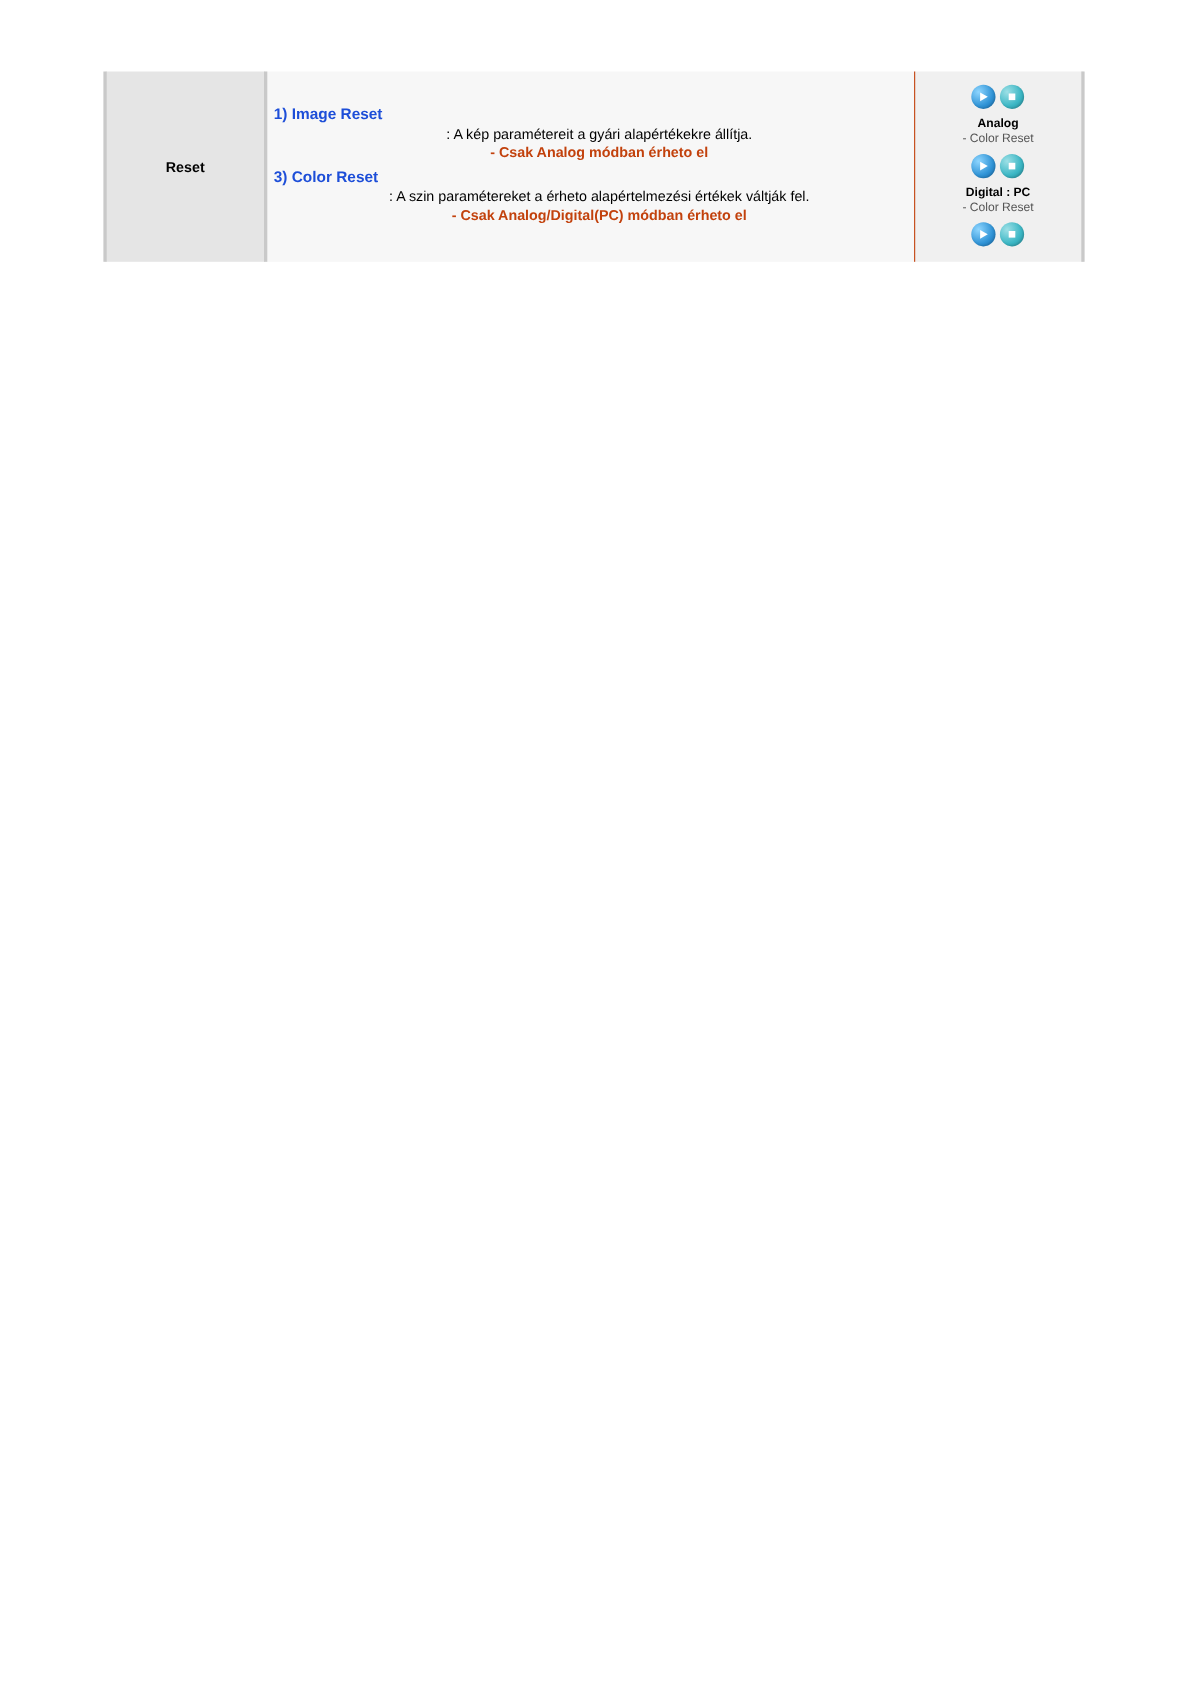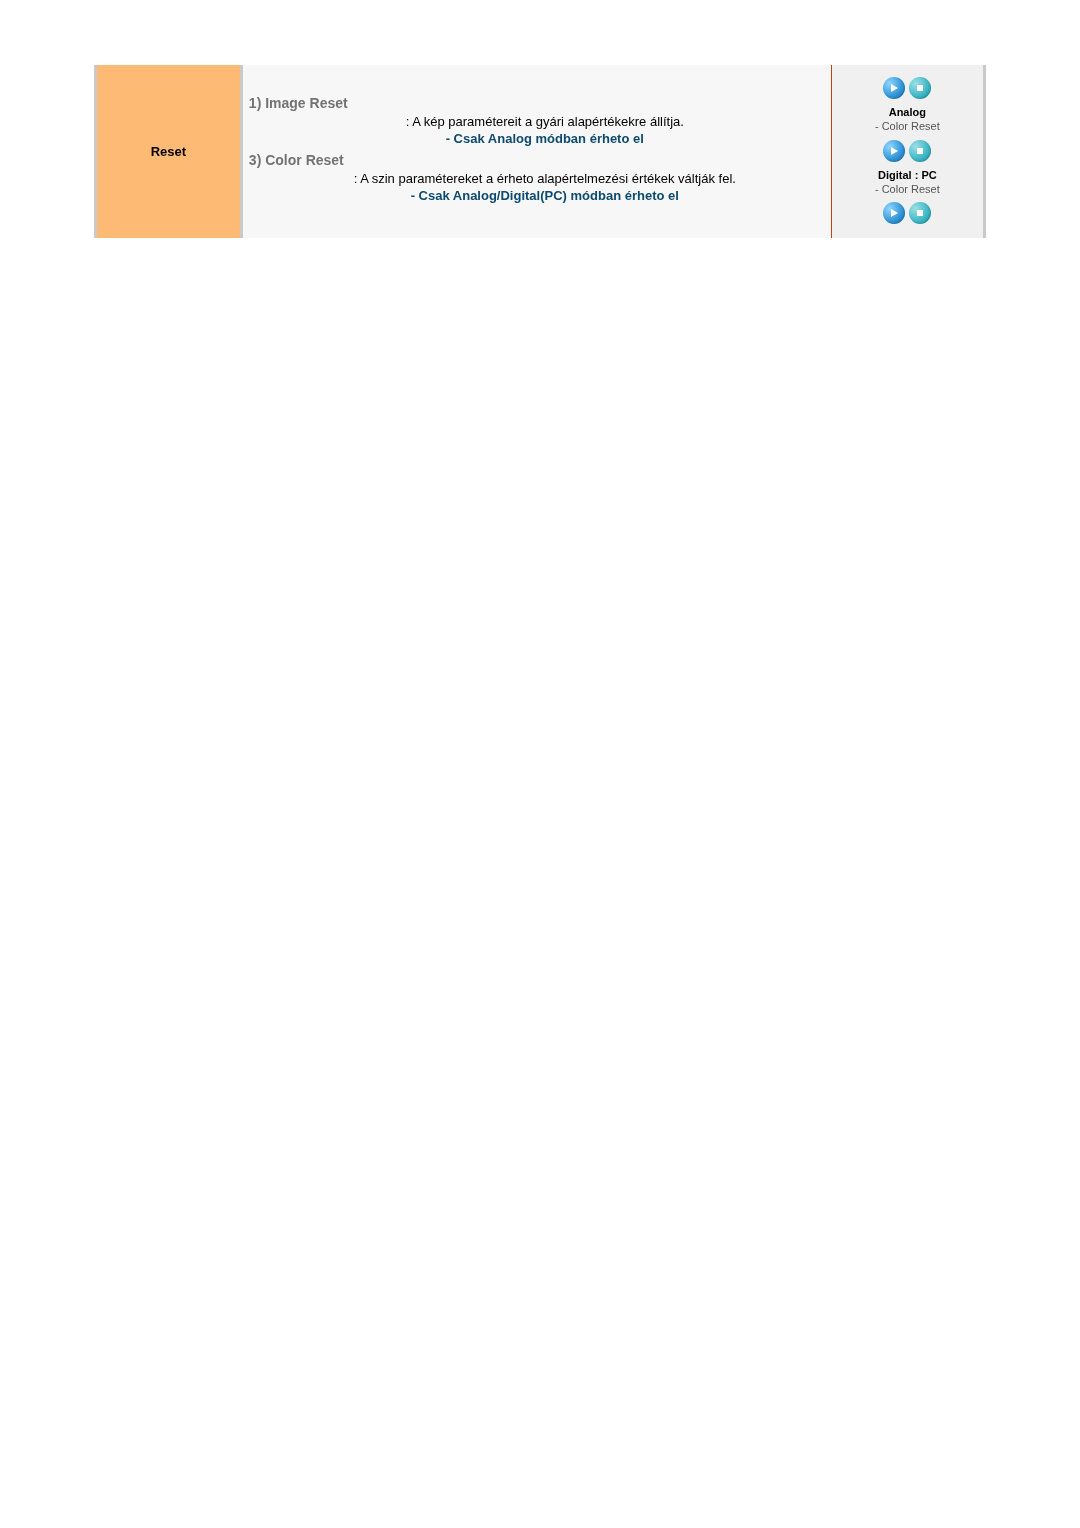--- a/index.html
+++ b/index.html
@@ -51,7 +51,7 @@
   }
   .item-title {
     font-weight: bold;
-    color: #737373;
+    color: #1d4ed8;
     font-size: 14px;
     margin-bottom: 2px;
   }

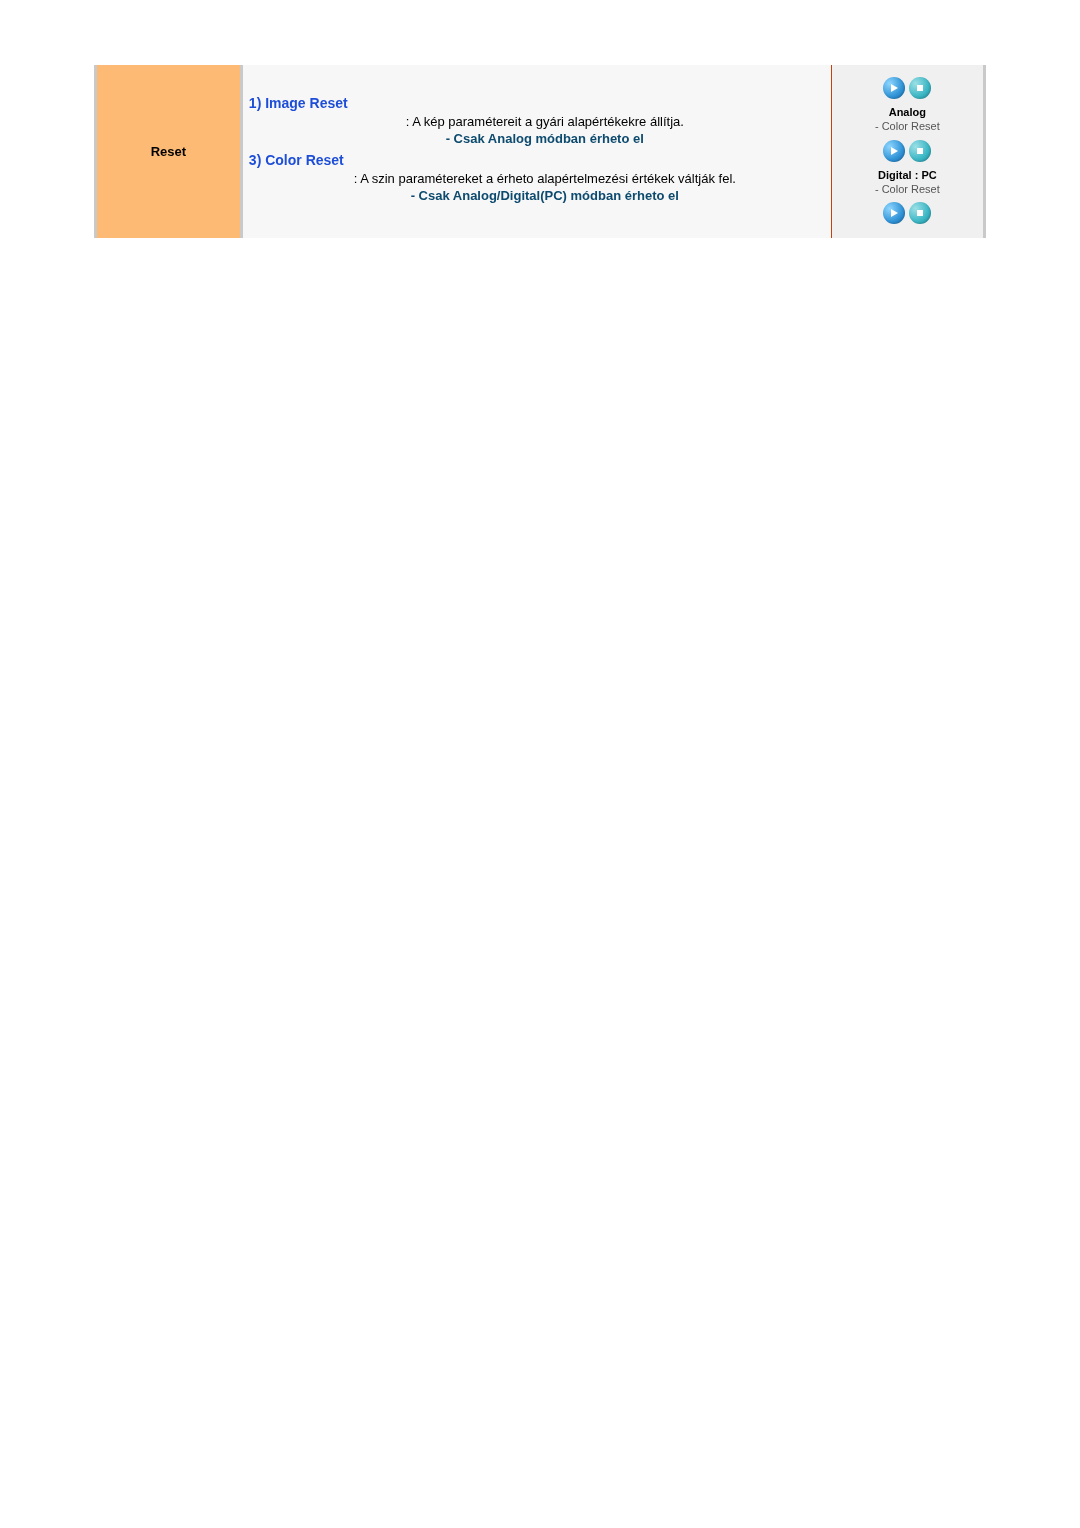--- a/index.html
+++ b/index.html
@@ -63,7 +63,7 @@
   }
   .item-body .note {
     font-weight: bold;
-    color: #0c4a6e;
+    color: #c2410c;
   }
   .item-block {
     margin-bottom: 4px;

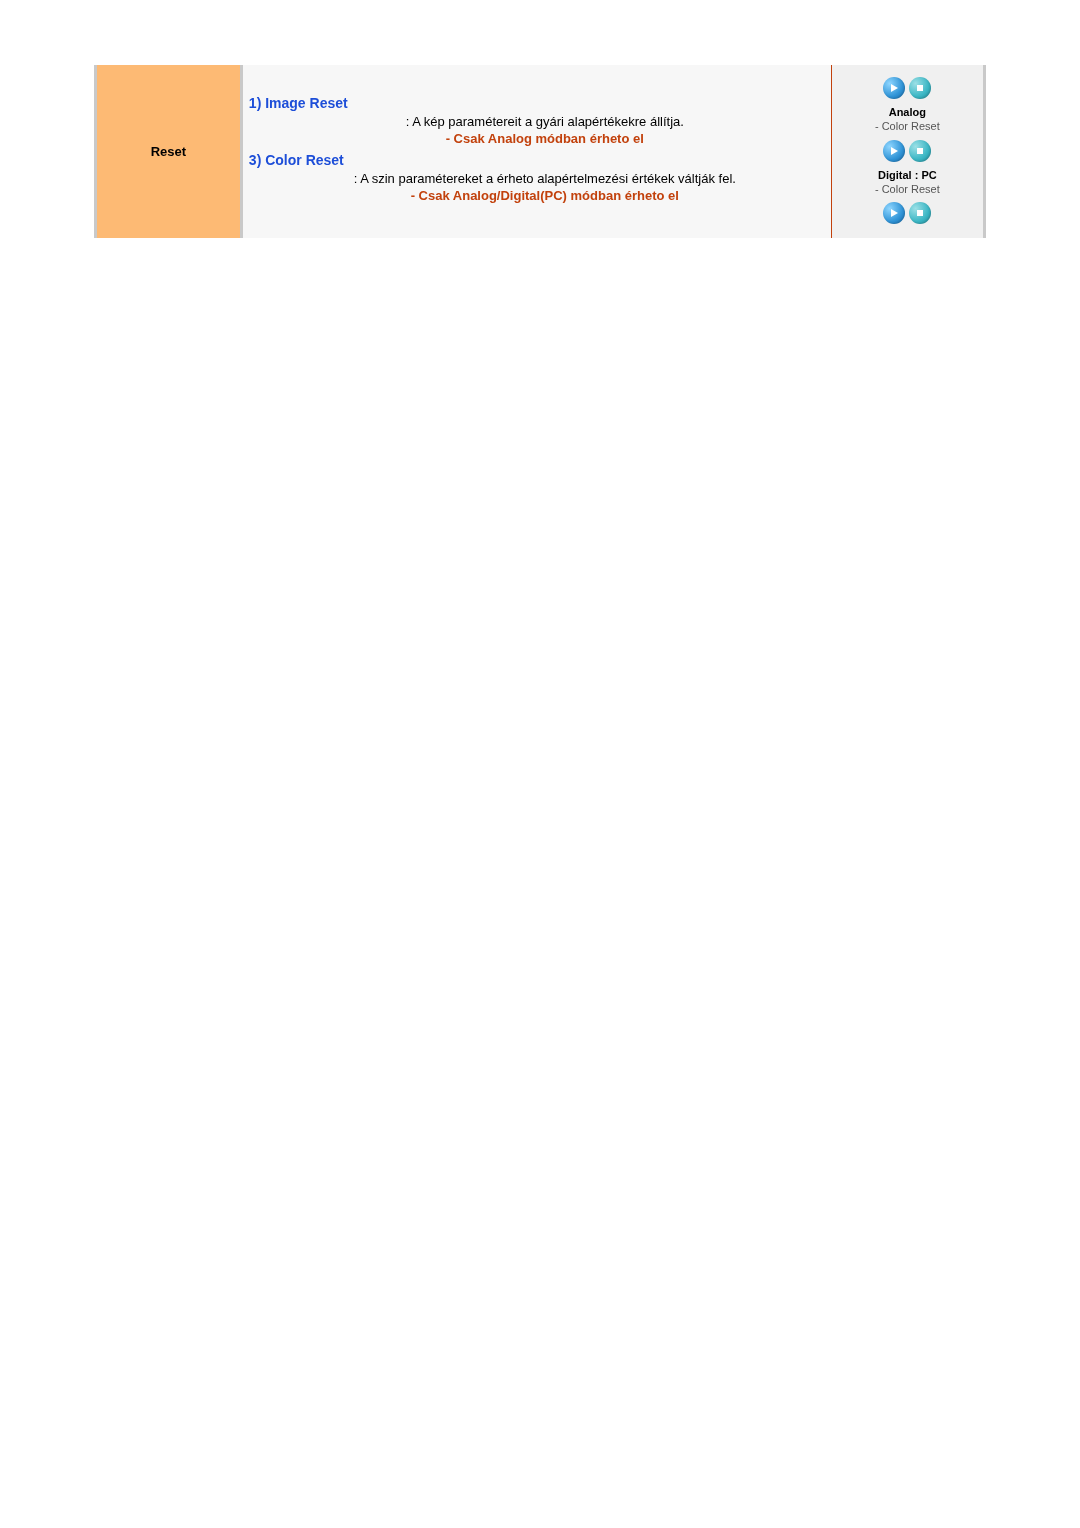--- a/index.html
+++ b/index.html
@@ -26,7 +26,7 @@
   }
   td.col-label {
     width: 122px;
-    background: #fdba74;
+    background: #e5e5e5;
     border-left: 3px solid #c9c9c9;
     text-align: center;
     font-weight: bold;

